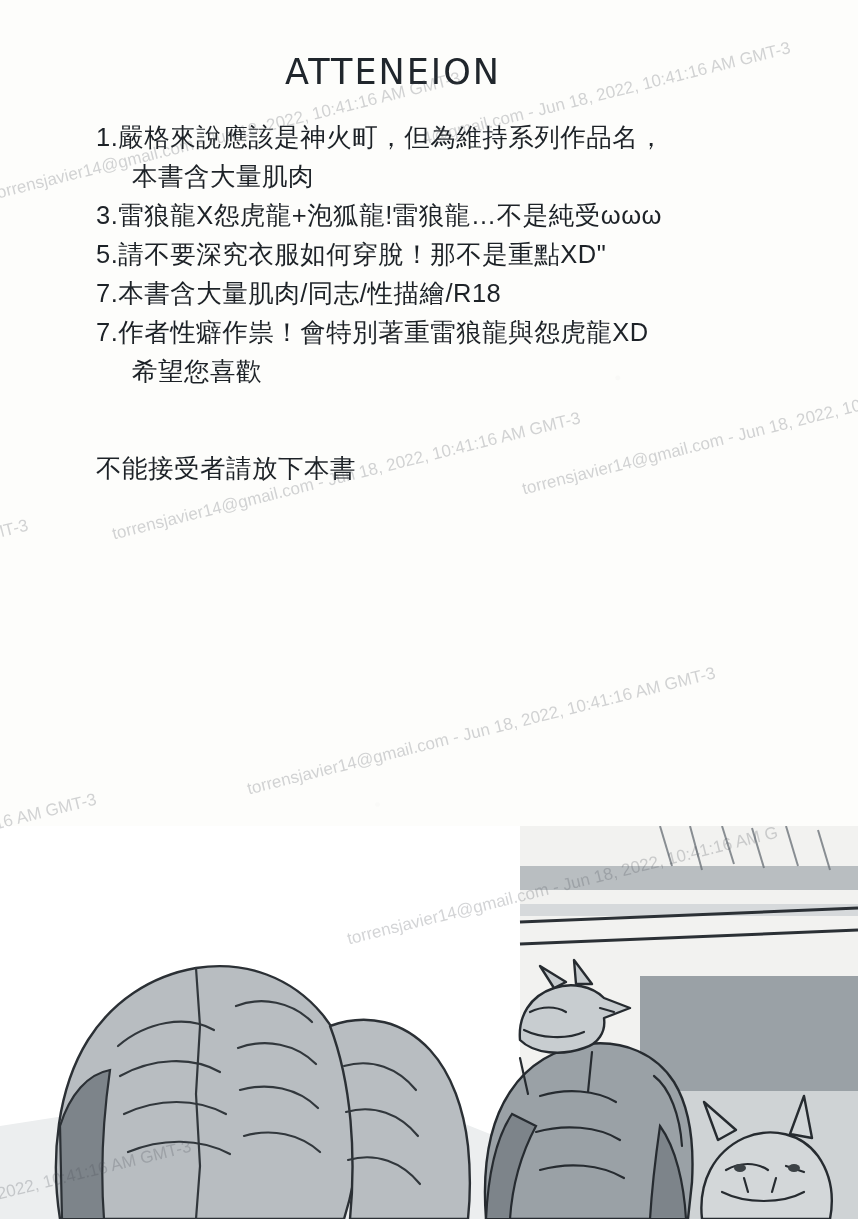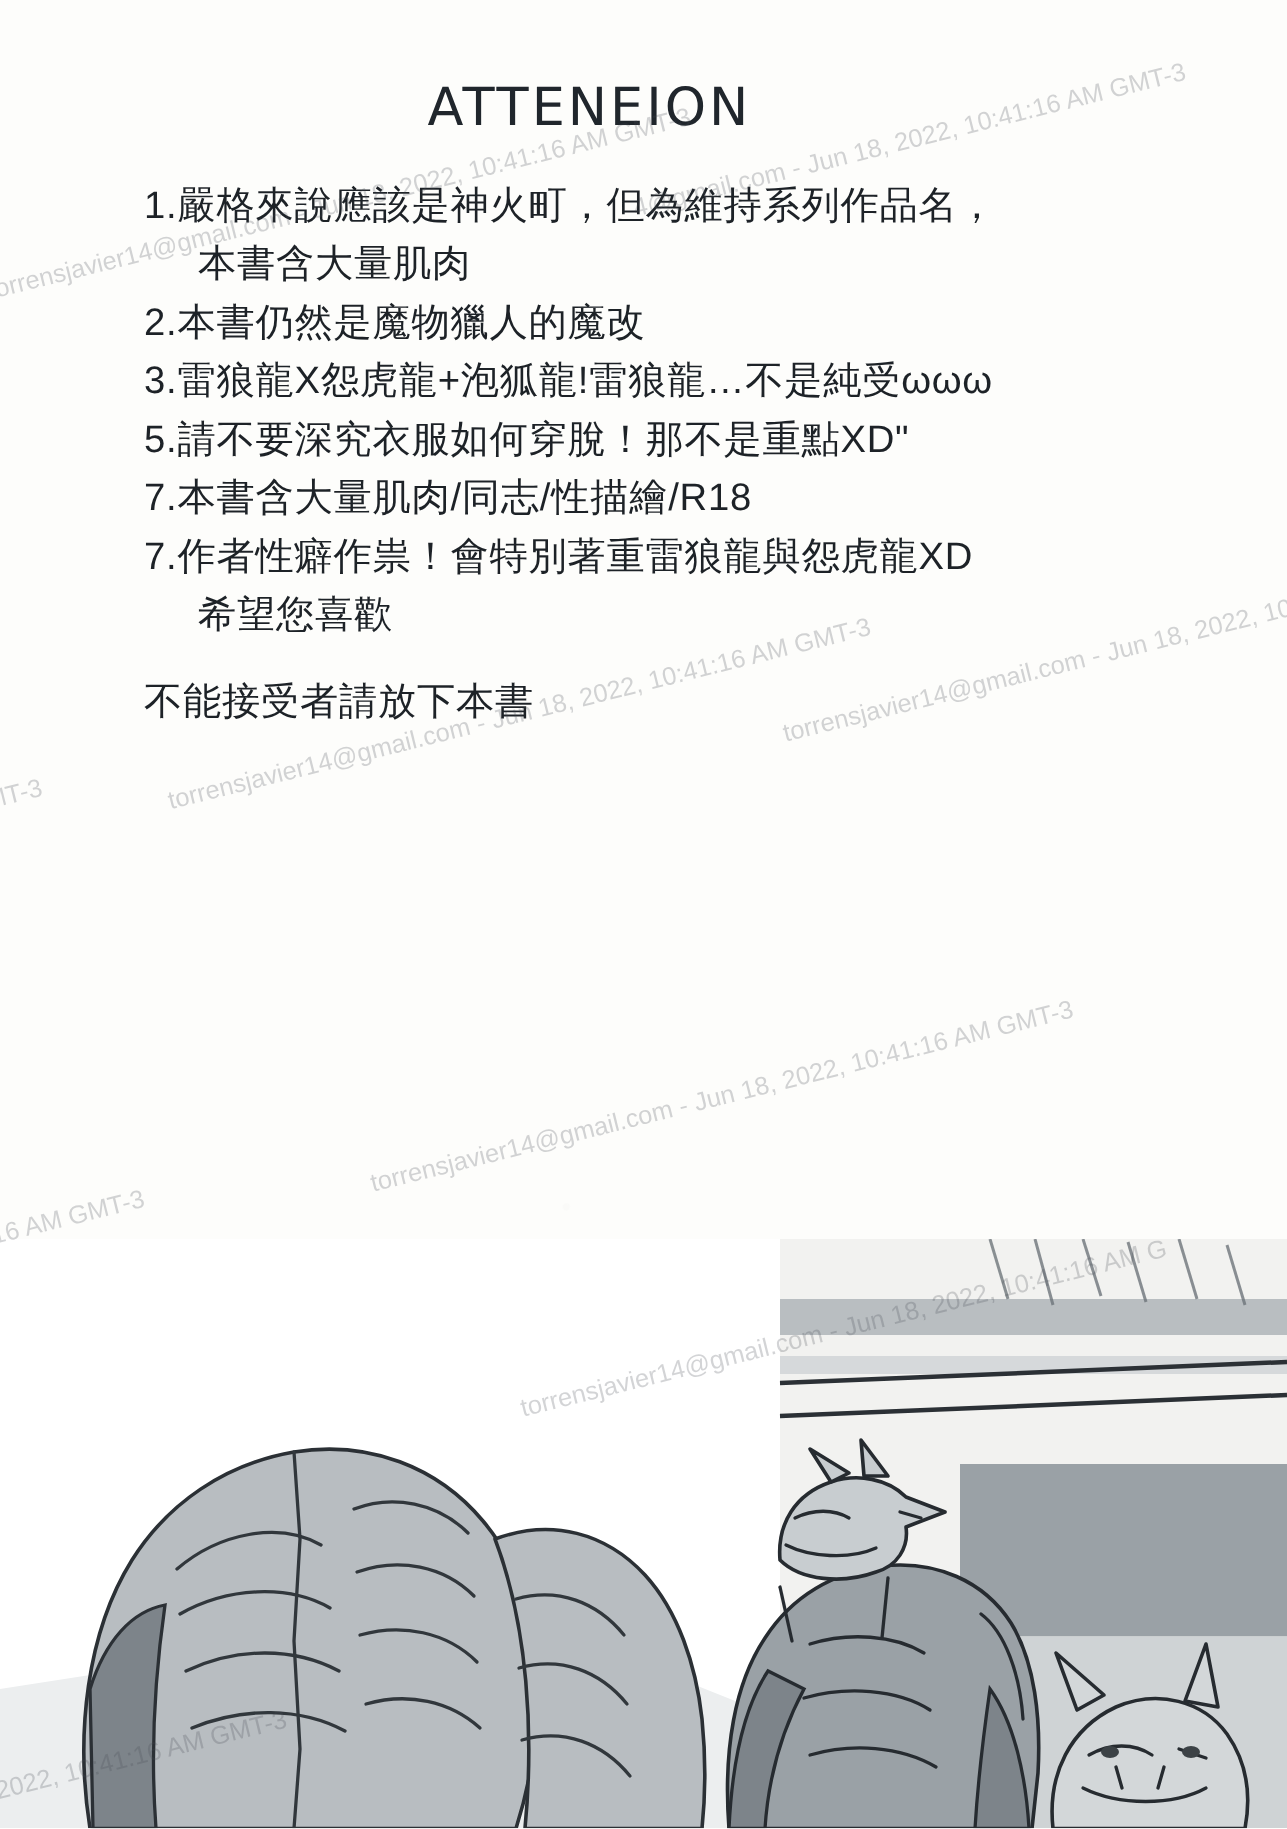--- a/index.html
+++ b/index.html
@@ -109,7 +109,6 @@
   <div class="notes">
     <div class="note-line">1.嚴格來說應該是神火町，但為維持系列作品名，</div>
     <div class="note-line indent">本書含大量肌肉</div>
-    <div class="note-line">2.本書仍然是魔物獵人的魔改</div>
     <div class="note-line">3.雷狼龍X怨虎龍+泡狐龍!雷狼龍…不是純受ωωω</div>
     <div class="note-line">5.請不要深究衣服如何穿脫！那不是重點XD"</div>
     <div class="note-line">7.本書含大量肌肉/同志/性描繪/R18</div>

